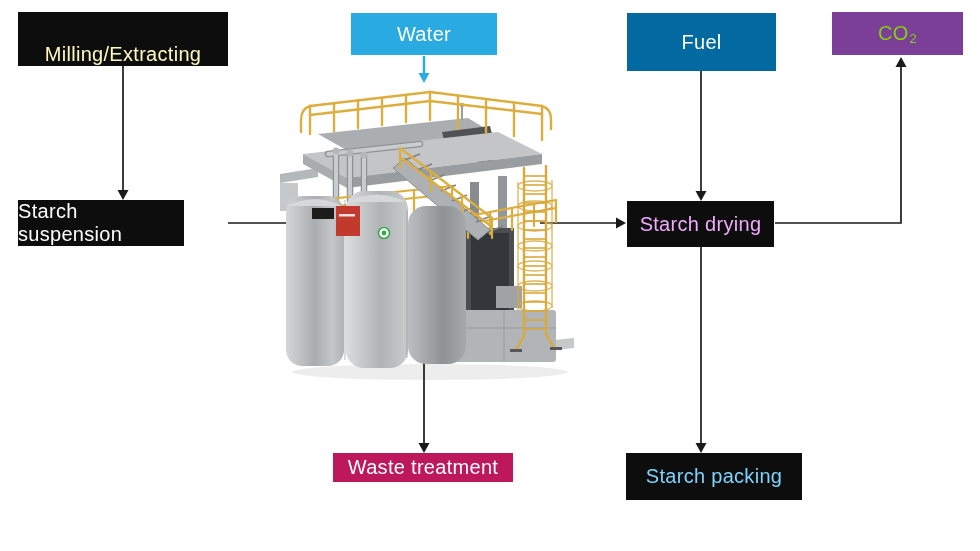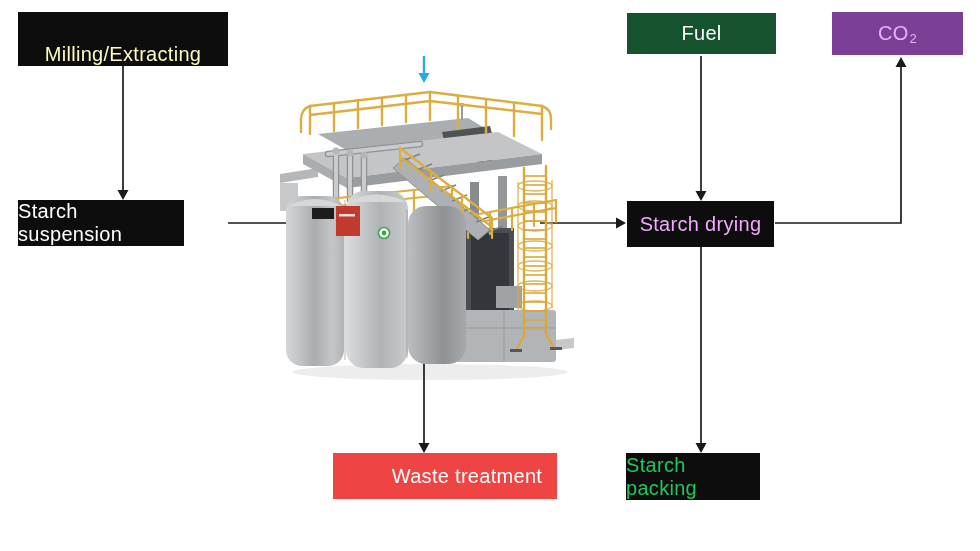--- a/index.html
+++ b/index.html
@@ -247,6 +247,9 @@
     <span>Milling/Extracting</span>
   </div>
 
+  <div class="box" style="left: 351px; top: 13px; width: 146px; height: 42px; background: rgb(41, 171, 226); color: rgb(255, 255, 255);">
+    <span>Water</span>
+  </div>
 
   <div class="box" style="left: 627px; top: 13px; width: 149px; height: 41px; background: #14532d; color: rgb(255, 255, 255);">
     <span>Fuel</span>

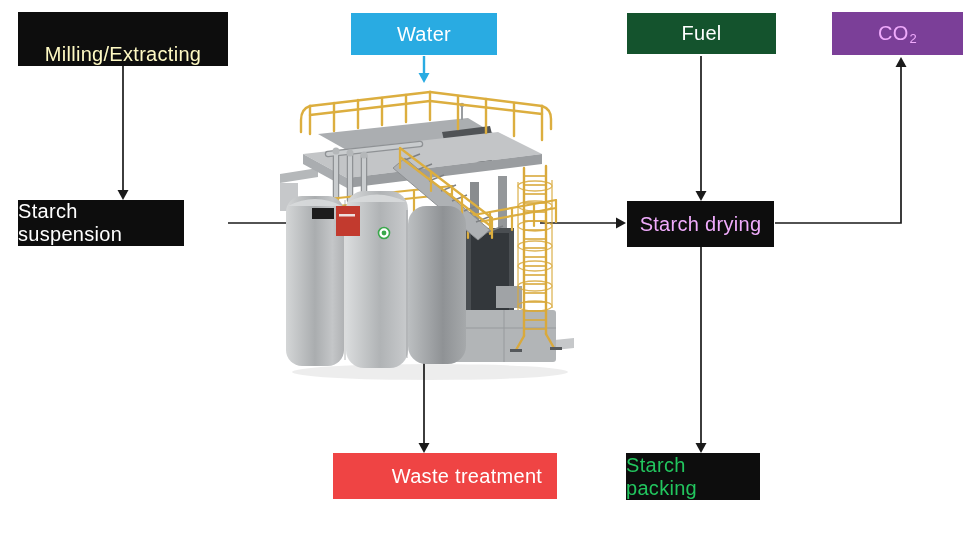--- a/index.html
+++ b/index.html
@@ -251,7 +251,7 @@
     <span>Water</span>
   </div>
 
-  <div class="box" style="left: 627px; top: 13px; width: 149px; height: 41px; background: #14532d; color: rgb(255, 255, 255);">
+  <div class="box" style="left: 627px; top: 13px; width: 149px; height: 58px; background: #0369a1; color: rgb(255, 255, 255);">
     <span>Fuel</span>
   </div>
 

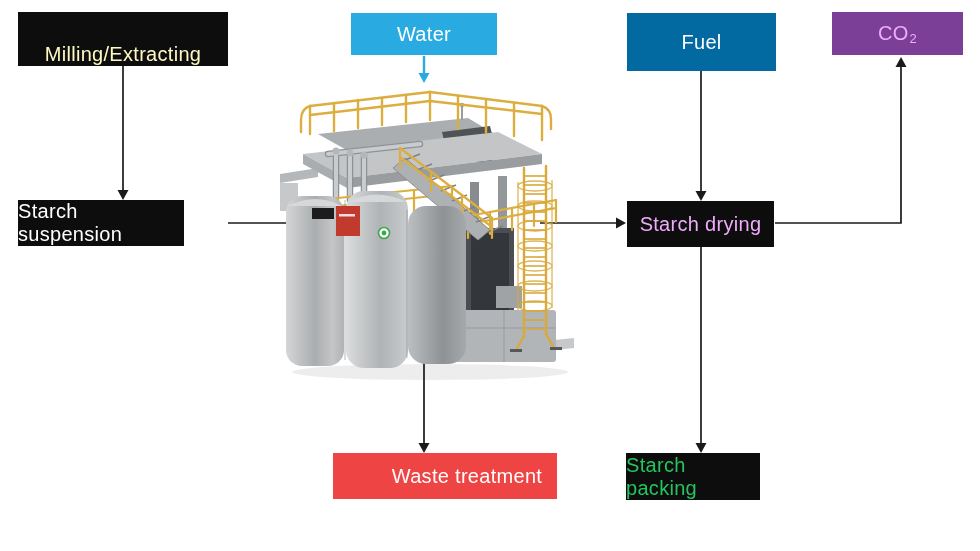--- a/index.html
+++ b/index.html
@@ -255,7 +255,7 @@
     <span>Fuel</span>
   </div>
 
-  <div class="box" style="left: 832px; top: 12px; width: 131px; height: 43px; background: rgb(123, 63, 152); color: #f0abfc;">
+  <div class="box" style="left: 832px; top: 12px; width: 131px; height: 43px; background: rgb(123, 63, 152); color: #84cc16;">
     <span>CO</span>
       <span class="sub">2</span>
   </div>

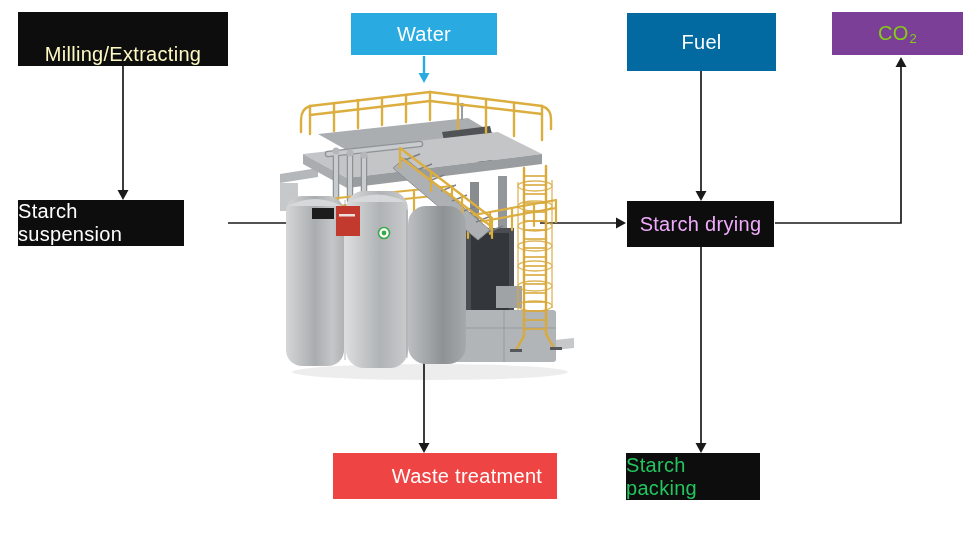--- a/index.html
+++ b/index.html
@@ -268,7 +268,7 @@
     <span>Starch drying</span>
   </div>
 
-  <div class="box" style="left: 333px; top: 453px; width: 180px; height: 46px; background: #ef4444; color: rgb(255, 255, 255); padding-left: 44px;">
+  <div class="box" style="left: 333px; top: 453px; width: 180px; height: 29px; background: #be185d; color: rgb(255, 255, 255);">
     <span>Waste treatment</span>
   </div>
 

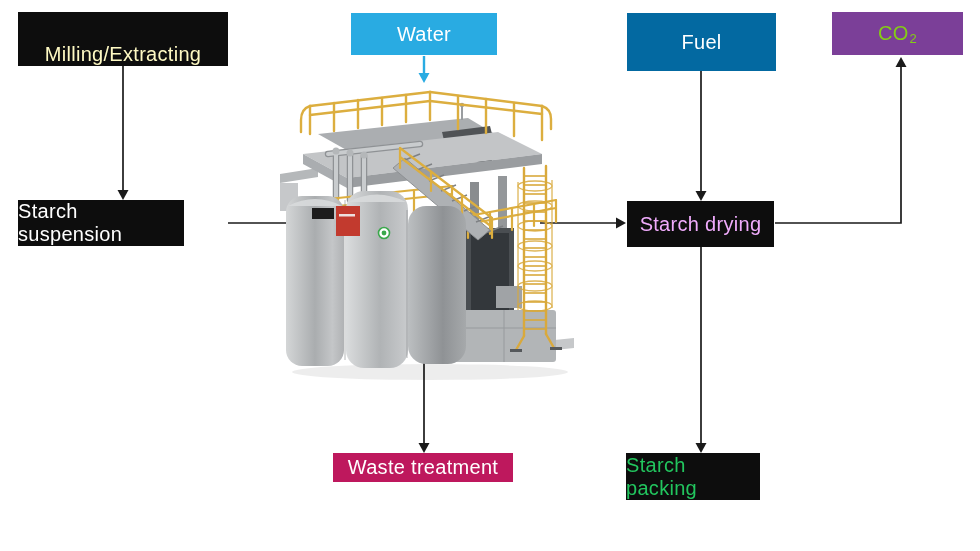--- a/index.html
+++ b/index.html
@@ -272,7 +272,7 @@
     <span>Waste treatment</span>
   </div>
 
-  <div class="box" style="left: 626px; top: 453px; width: 134px; height: 47px; background: rgb(13, 13, 13); color: #22c55e;">
+  <div class="box" style="left: 626px; top: 453px; width: 176px; height: 47px; background: rgb(13, 13, 13); color: #7dd3fc;">
     <span>Starch packing</span>
   </div>
 

